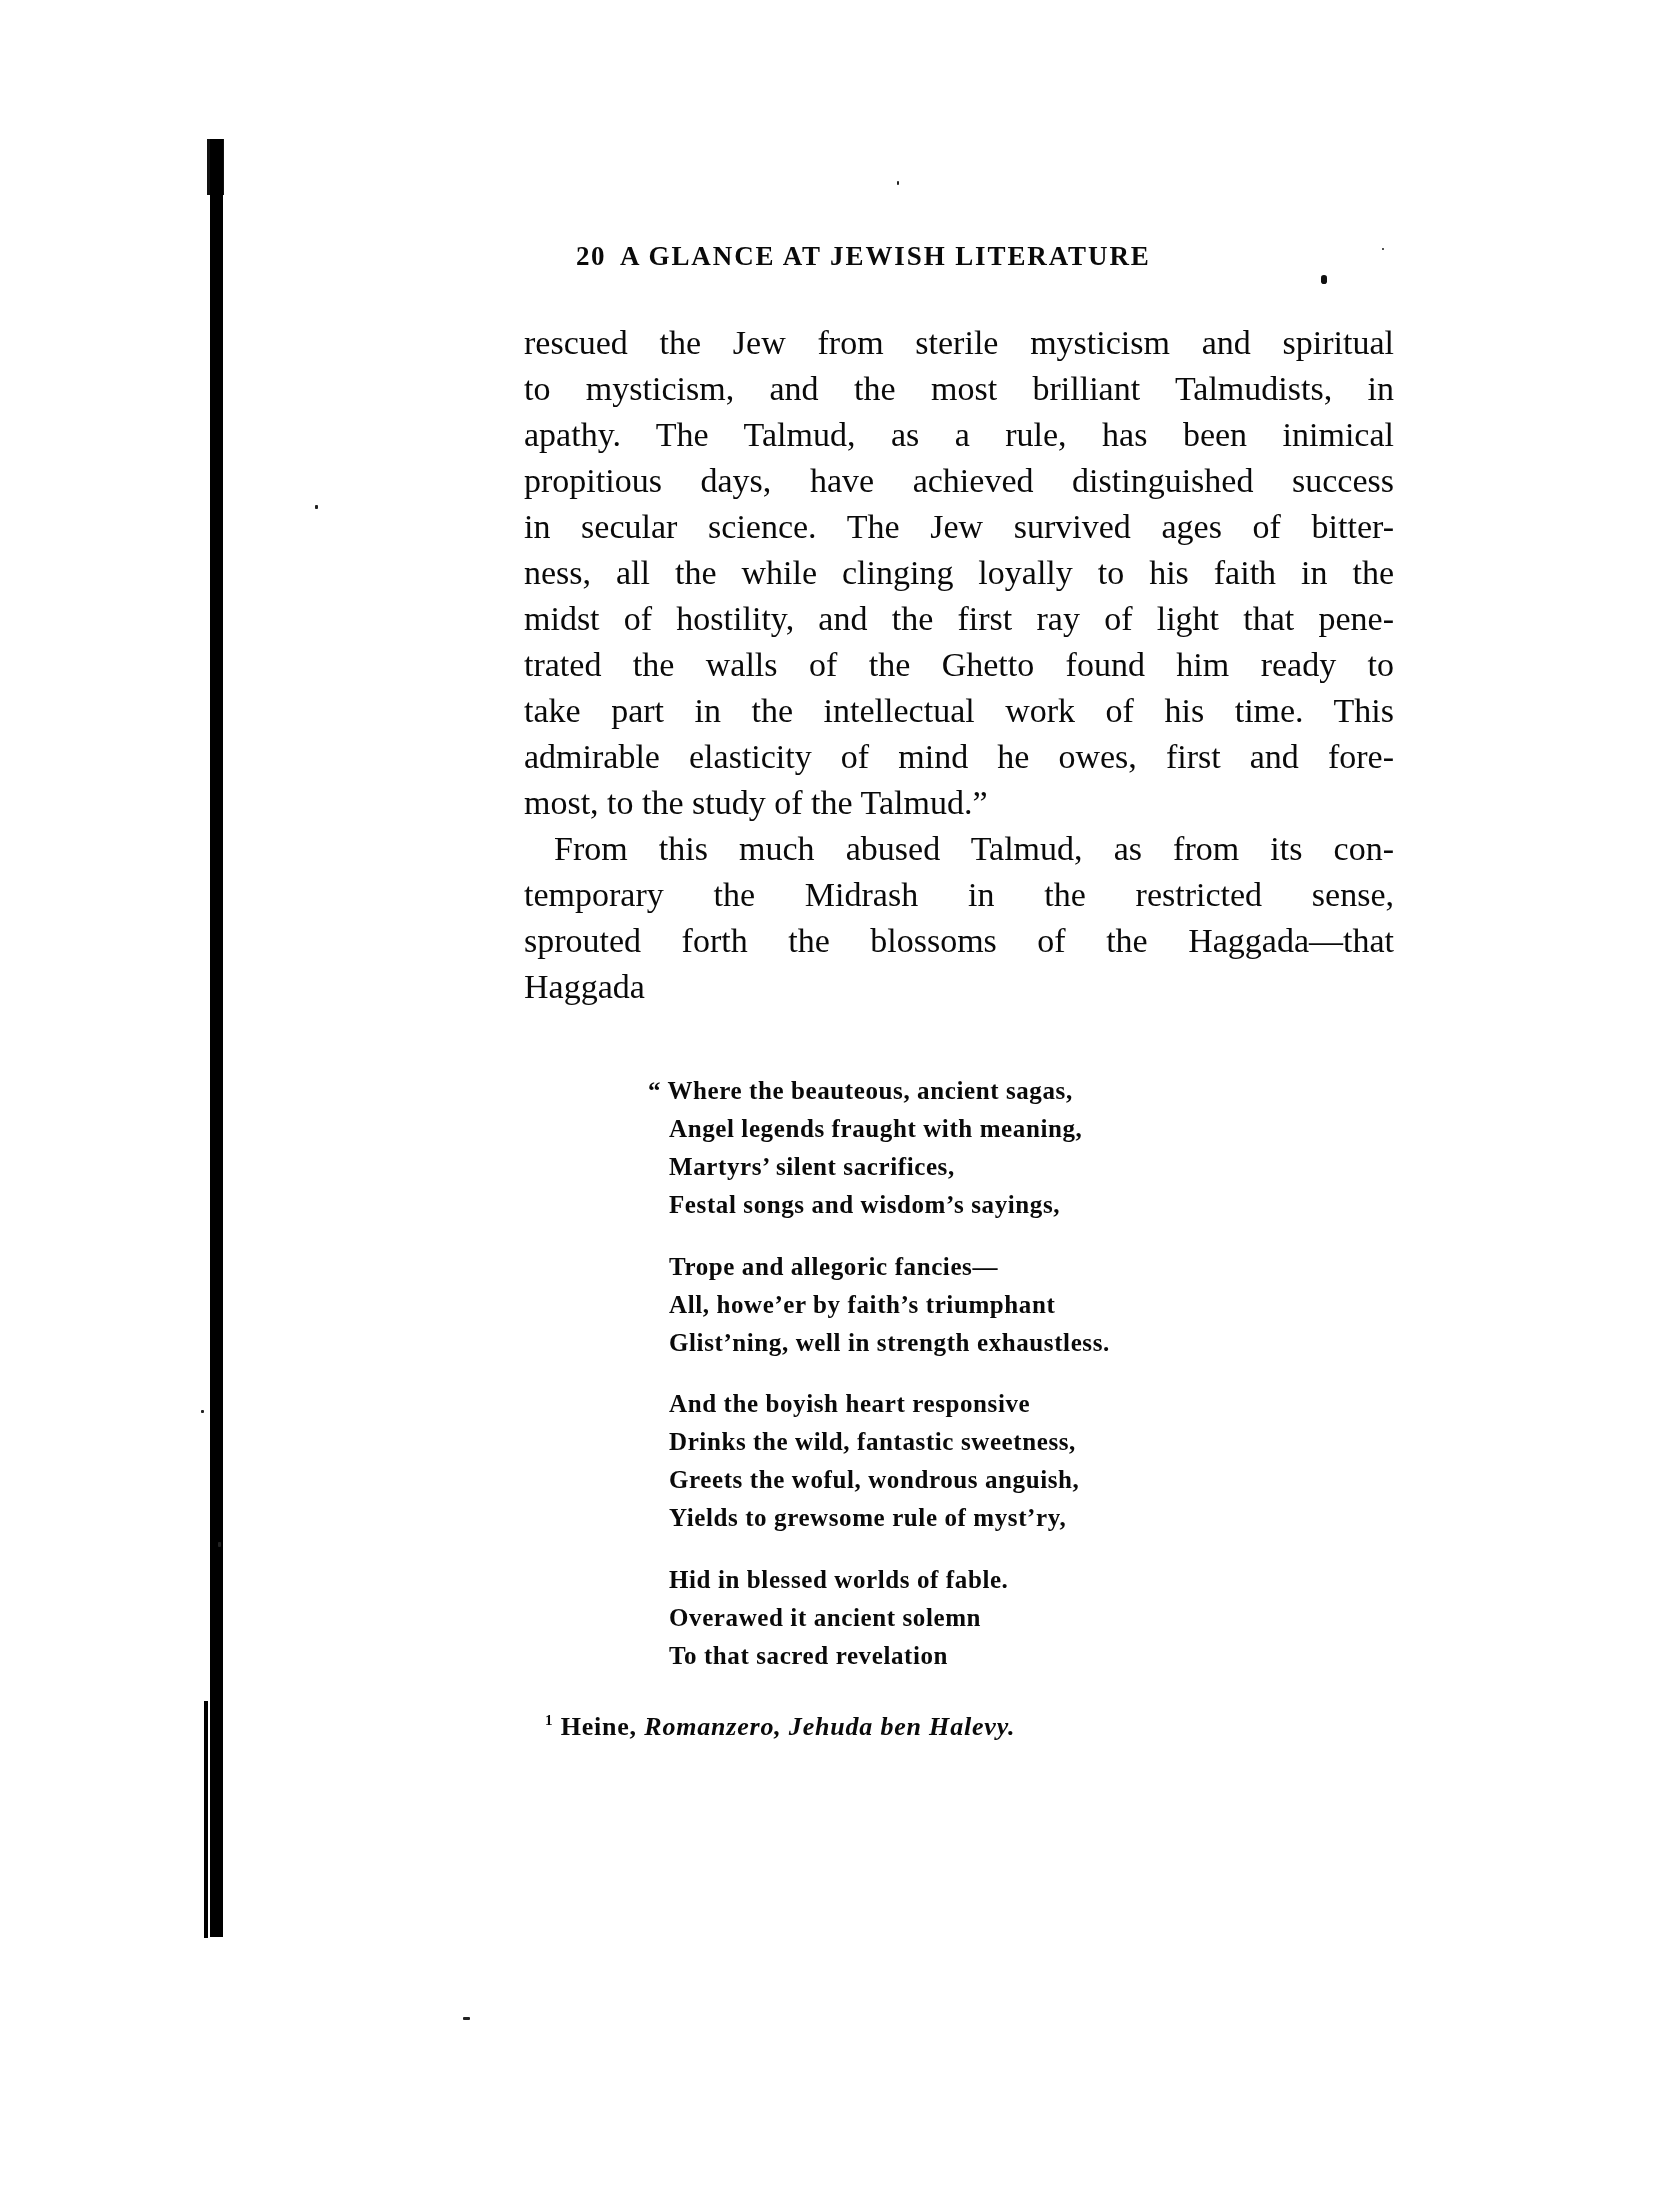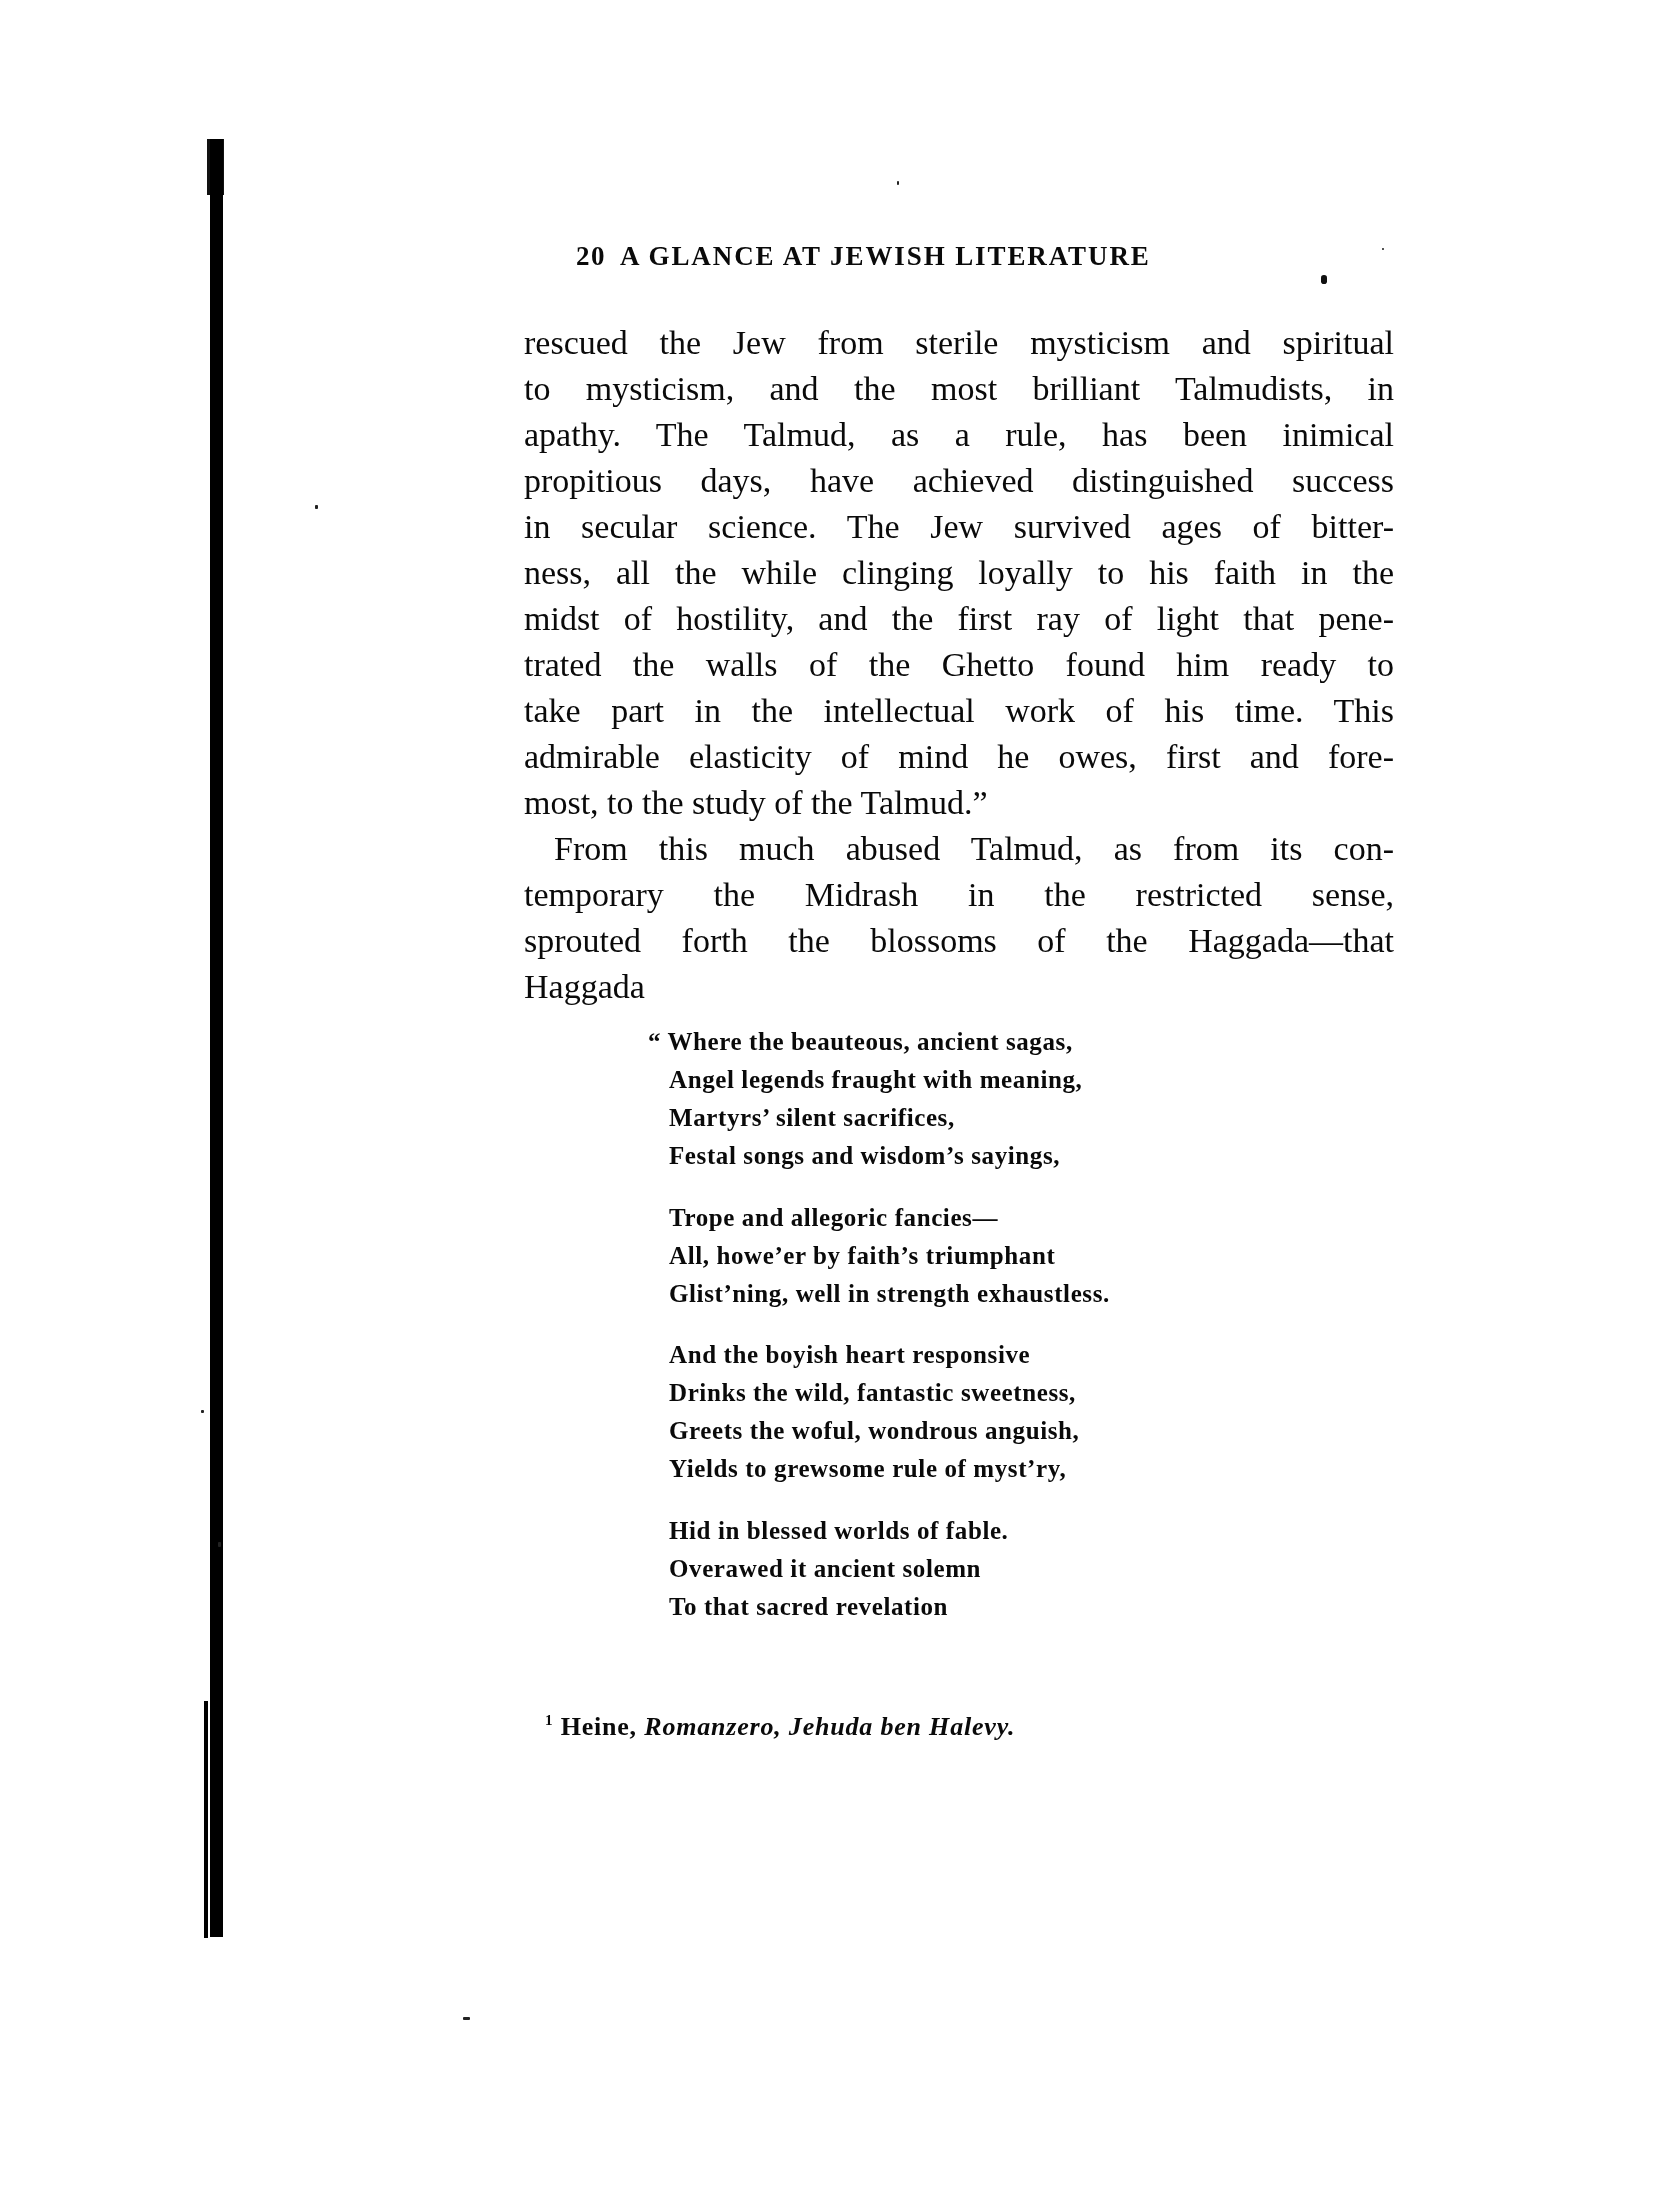--- a/index.html
+++ b/index.html
@@ -87,7 +87,7 @@
     .poem {
       position: absolute;
       left: 648px;
-      top: 1023px;
+      top: 1072px;
       font-size: 25px;
       line-height: 38px;
       font-weight: bold;

